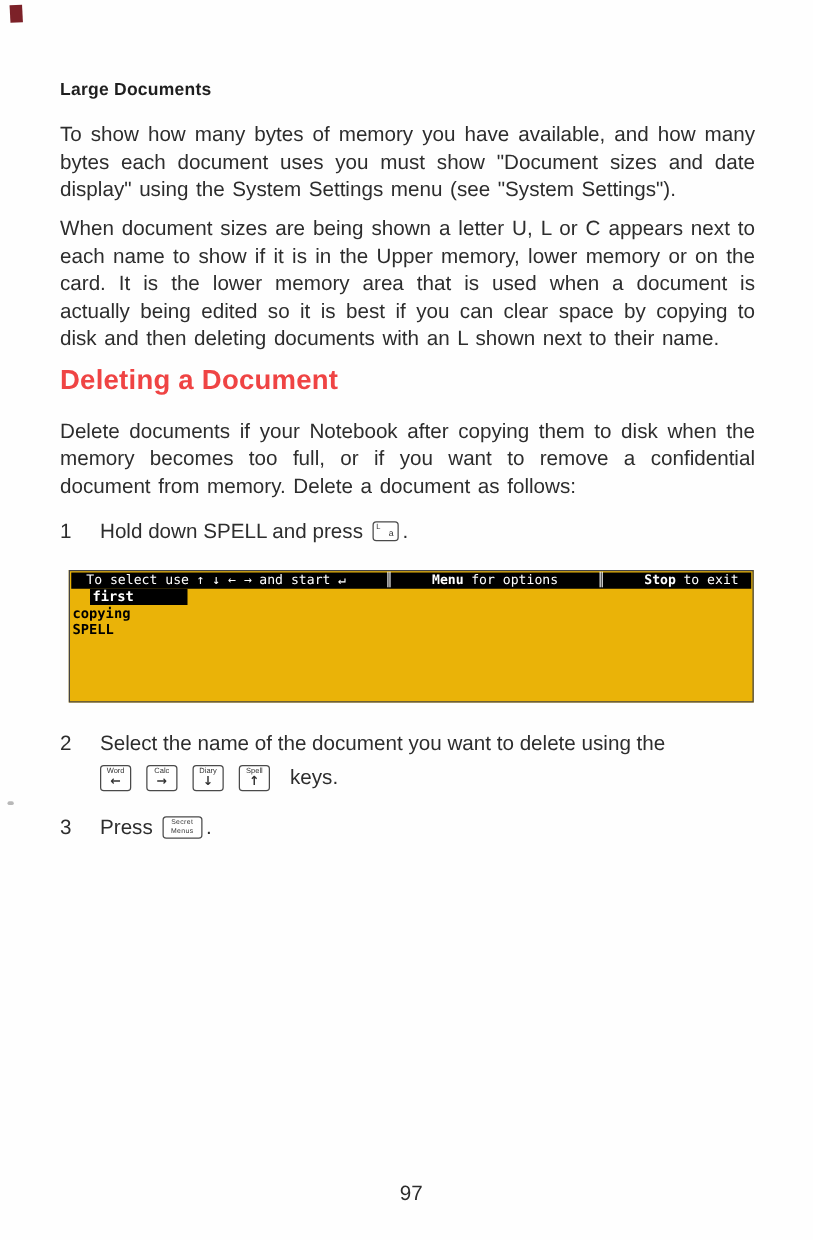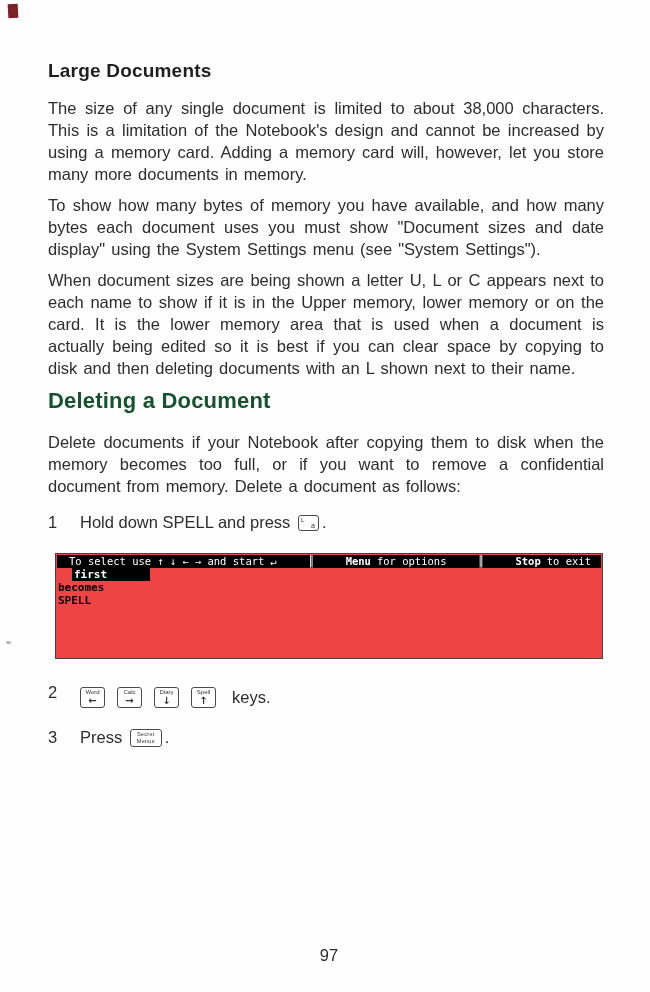--- a/index.html
+++ b/index.html
@@ -26,7 +26,7 @@
     border-radius:2px; opacity:.7;
   }
   h1.sec-head {
-    font-size:19px; line-height:22px; font-weight:bold;
+    font-size:14px; line-height:22px; font-weight:bold;
     color:#1f1f1f; margin:0 0 15px 0; letter-spacing:.2px;
   }
   h2.sec-head {

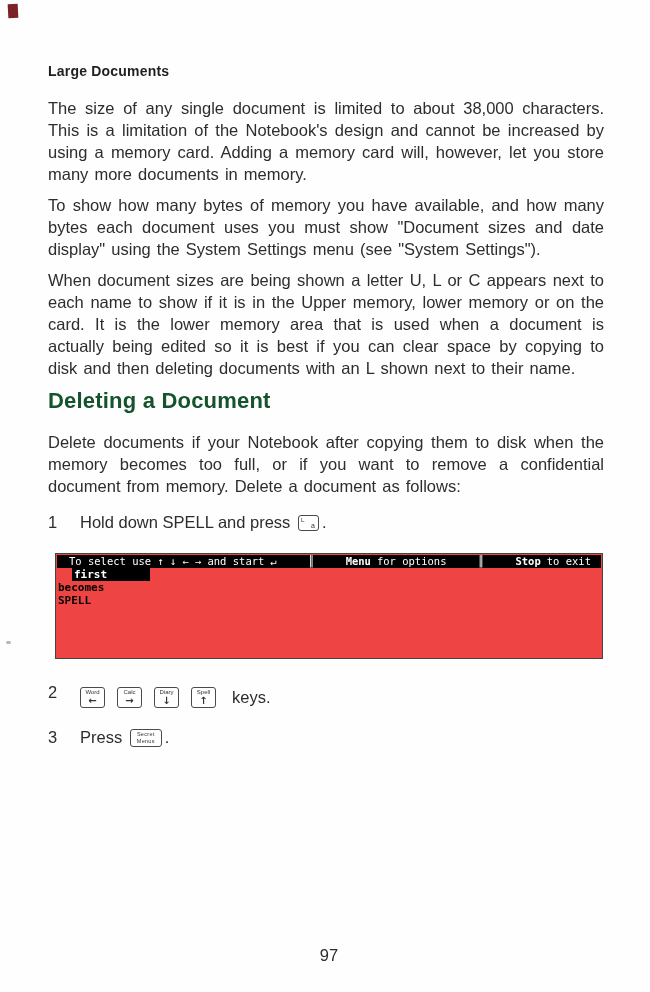--- a/index.html
+++ b/index.html
@@ -124,7 +124,6 @@
 
   <h1 class="sec-head">Large Documents</h1>
 
-  <p class="body-par">The size of any single document is limited to about 38,000 characters. This is a limitation of the Notebook's design and cannot be increased by using a memory card. Adding a memory card will, however, let you store many more documents in memory.</p>
   <p class="body-par">To show how many bytes of memory you have available, and how many bytes each document uses you must show "Document sizes and date display" using the System Settings menu (see "System Settings").</p>
   <p class="body-par">When document sizes are being shown a letter U, L or C appears next to each name to show if it is in the Upper memory, lower memory or on the card. It is the lower memory area that is used when a document is actually being edited so it is best if you can clear space by copying to disk and then deleting documents with an L shown next to their name.</p>
 

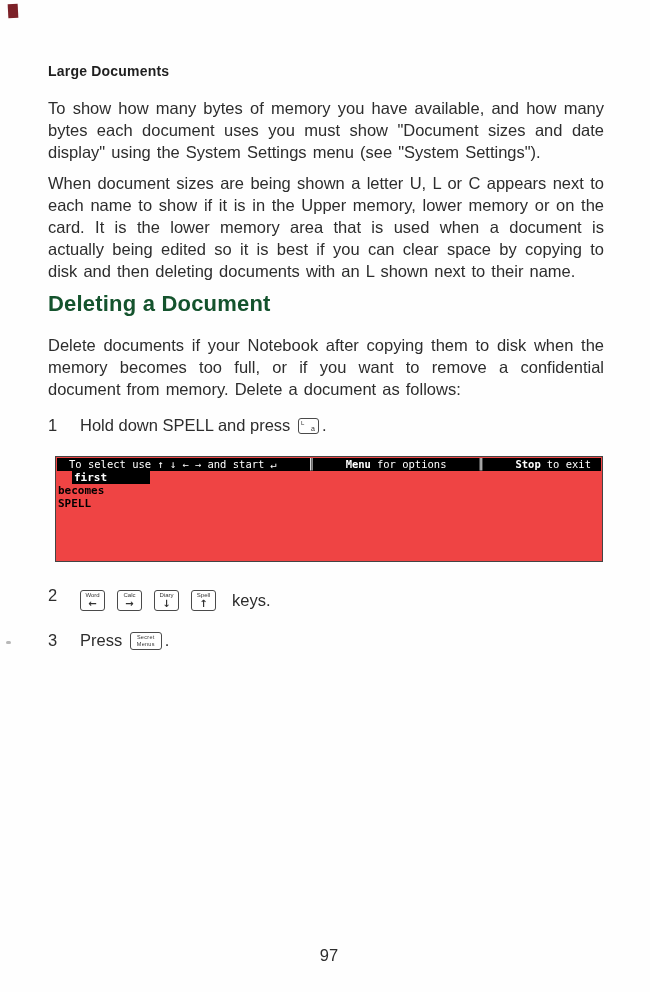--- a/index.html
+++ b/index.html
@@ -31,7 +31,7 @@
   }
   h2.sec-head {
     font-size:22px; line-height:26px; font-weight:bold;
-    color:#14532d; margin:6px 0 17px 0; letter-spacing:.2px;
+    color:#ef4444; margin:6px 0 17px 0; letter-spacing:.2px;
   }
   p.body-par {
     font-size:16.5px; line-height:22px;

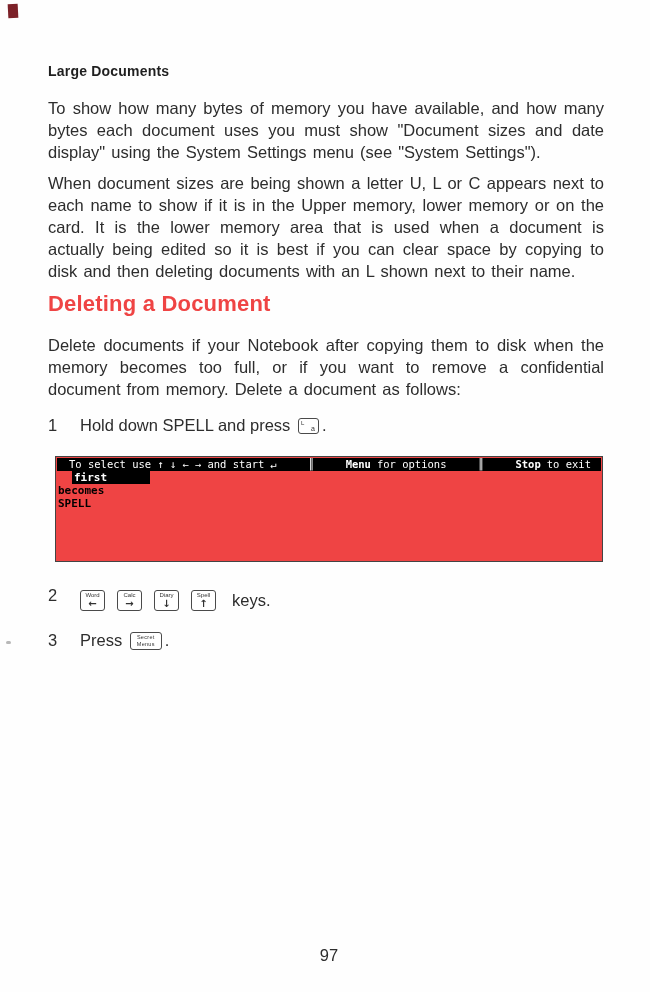--- a/index.html
+++ b/index.html
@@ -84,7 +84,7 @@
     width:548px; height:106px;
     border:1.5px solid #444;
     box-sizing:border-box;
-    background:#ef4444;
+    background:#eab308;
   }
   .screen-bar {
     margin:1px 1px 0 1px; height:13px;

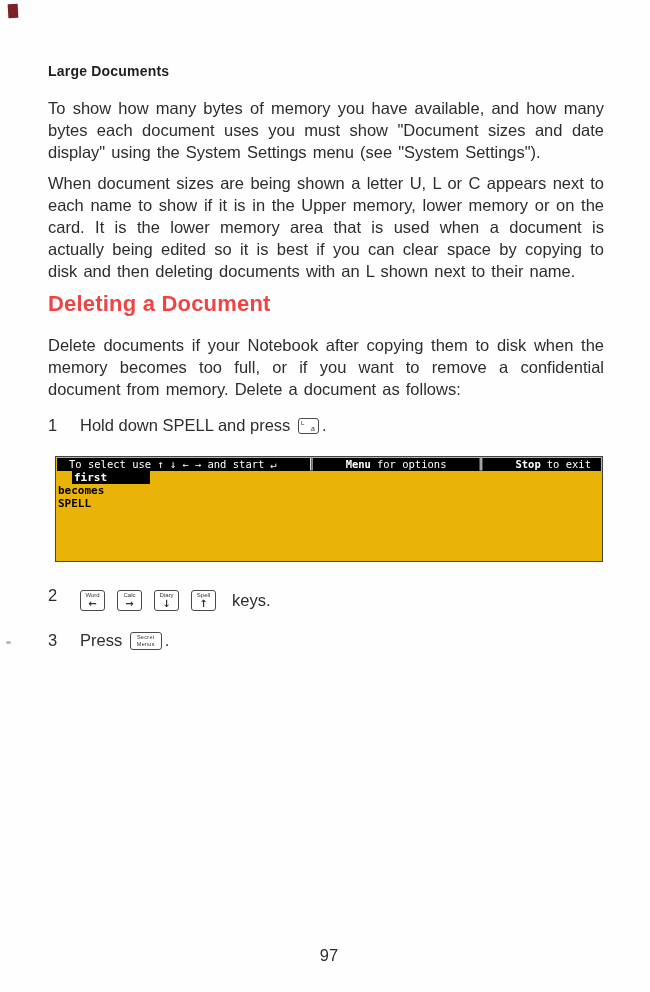--- a/index.html
+++ b/index.html
@@ -164,7 +164,7 @@
       <div class="srow selected-row">
         <span class="sel">first</span>
       </div>
-      <div class="srow">becomes</div>
+      <div class="srow">copying</div>
       <div class="srow">SPELL</div>
     </div>
   </div>

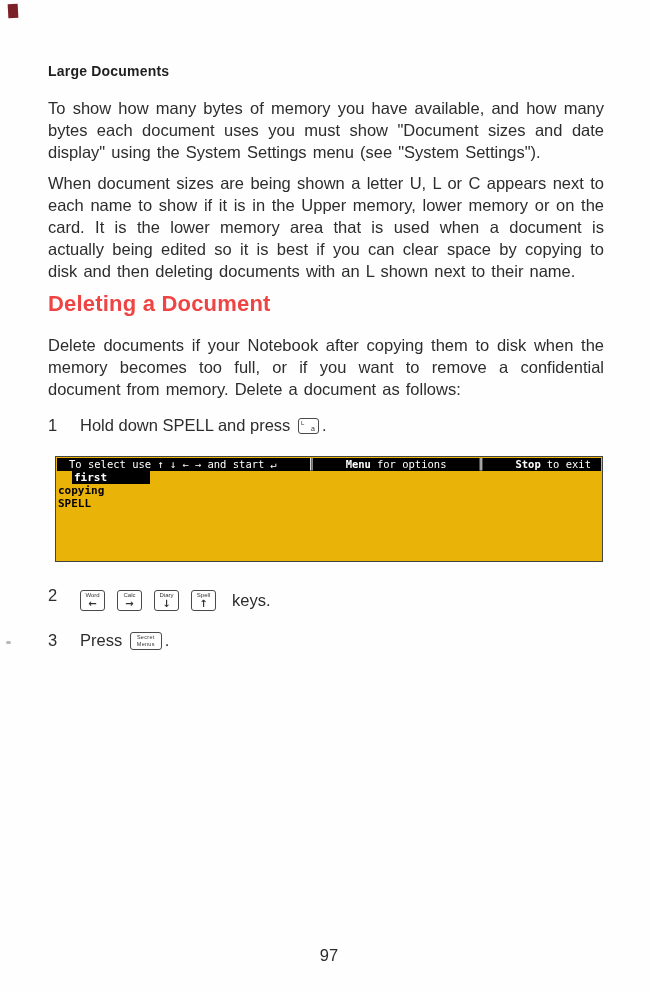--- a/index.html
+++ b/index.html
@@ -172,6 +172,7 @@
   <div class="step step-2">
     <span class="step-num">2</span>
     <div class="step-body">
+      <div>Select the name of the document you want to delete using the</div>
       <div class="keys-line">
         <span class="keycap kc-arrow">
           <span class="kc-label">Word</span>

